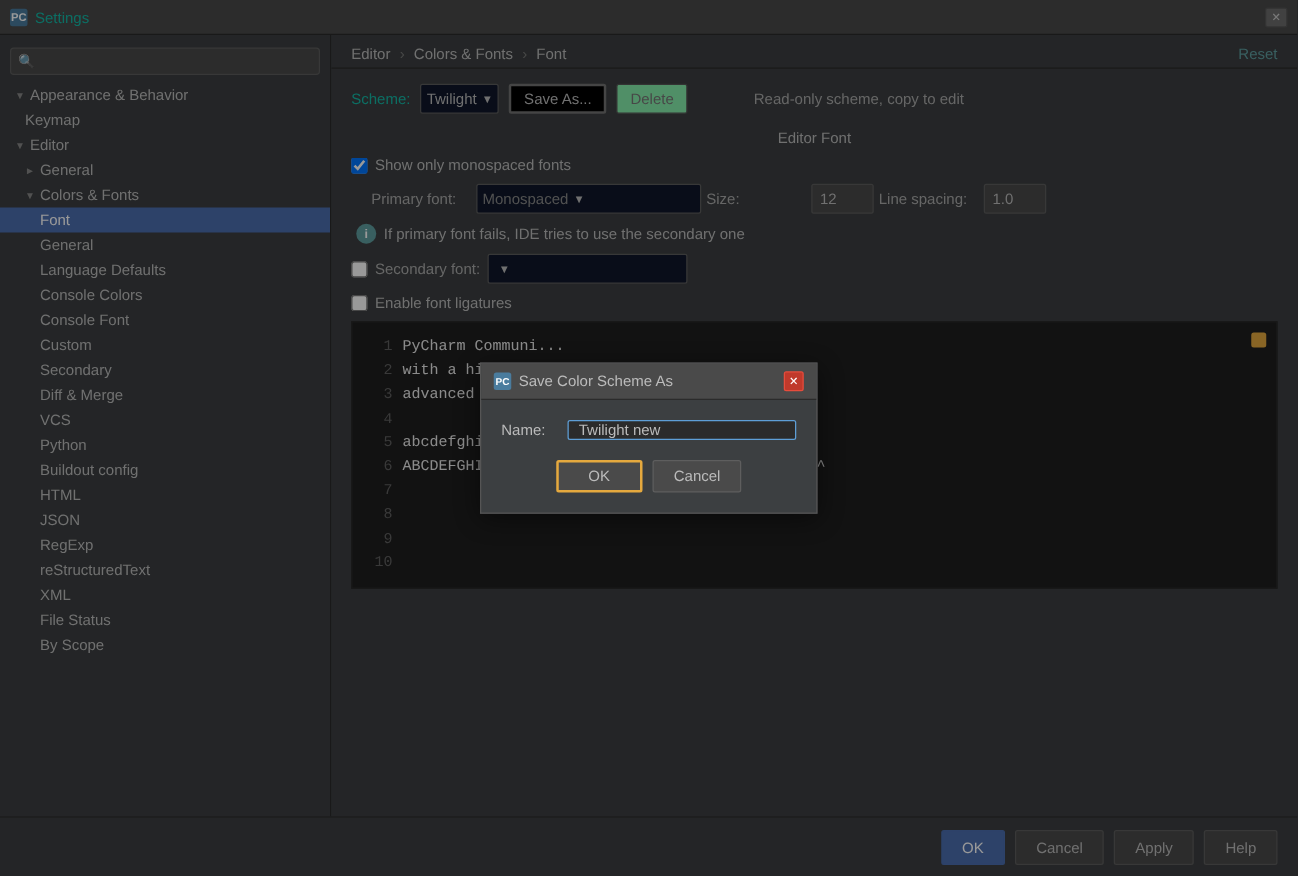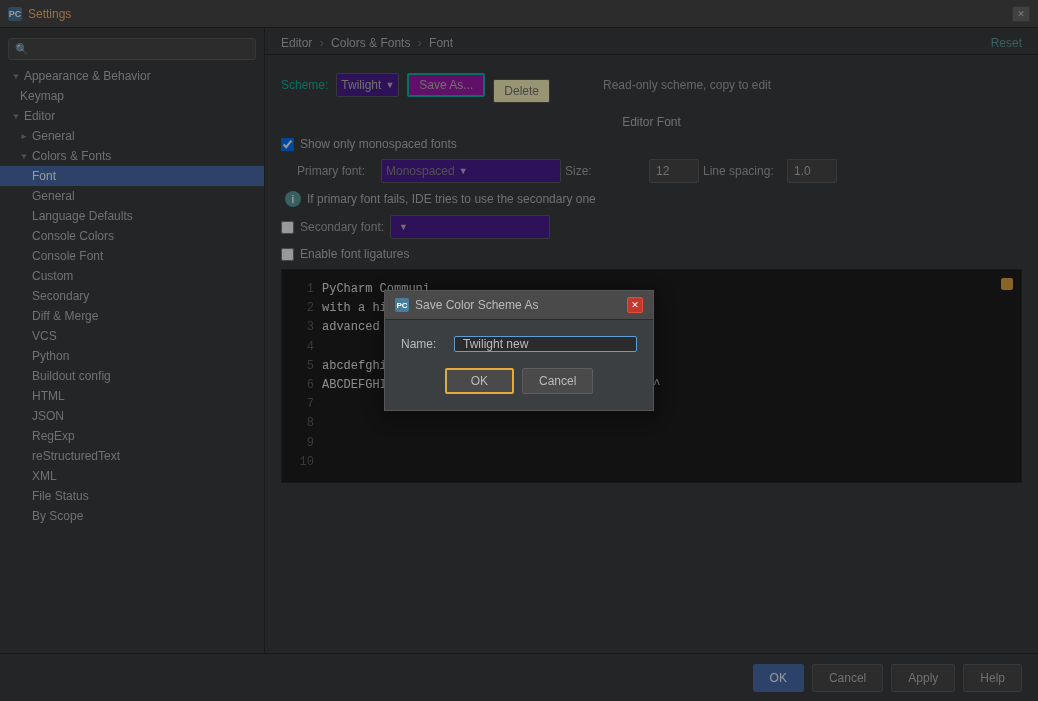--- a/index.html
+++ b/index.html
@@ -36,7 +36,7 @@
       font-weight: bold;
     }
     .title-bar-title {
-      color: #fdba74;
+      color: #14b8a6;
       font-size: 12px;
       flex: 1;
     }

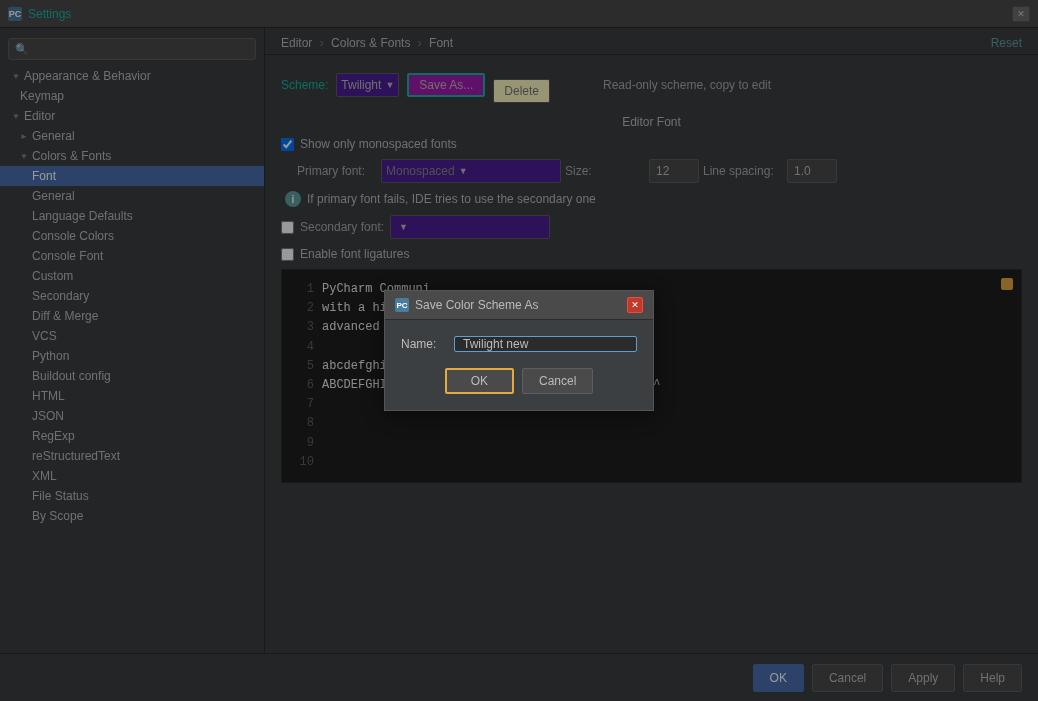--- a/index.html
+++ b/index.html
@@ -397,7 +397,7 @@
     .combo-box {
       display: flex;
       align-items: center;
-      background: #4c1d95;
+      background: #0f172a;
       border: 1px solid #5e5e5e;
       height: 24px;
       padding: 0 4px;

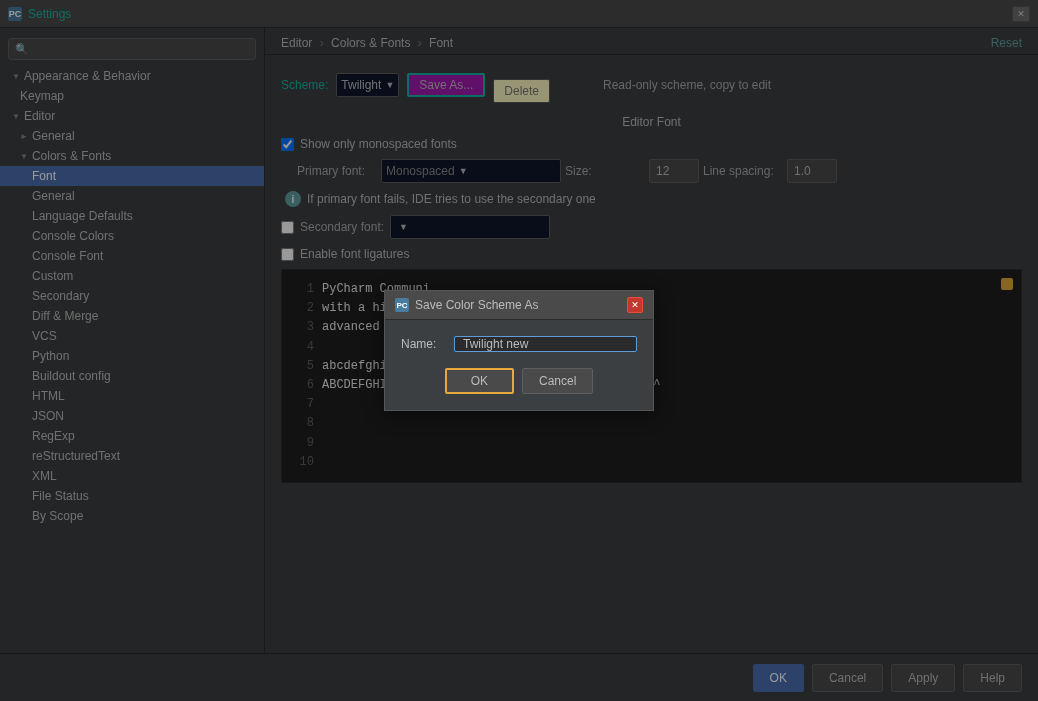--- a/index.html
+++ b/index.html
@@ -162,8 +162,8 @@
       align-items: center;
     }
     .btn.highlighted {
-      border: 2px solid #14b8a6;
-      background: #a21caf;
+      border: 2px solid #737373;
+      background: #000000;
     }
     .btn-disabled {
       color: #777;

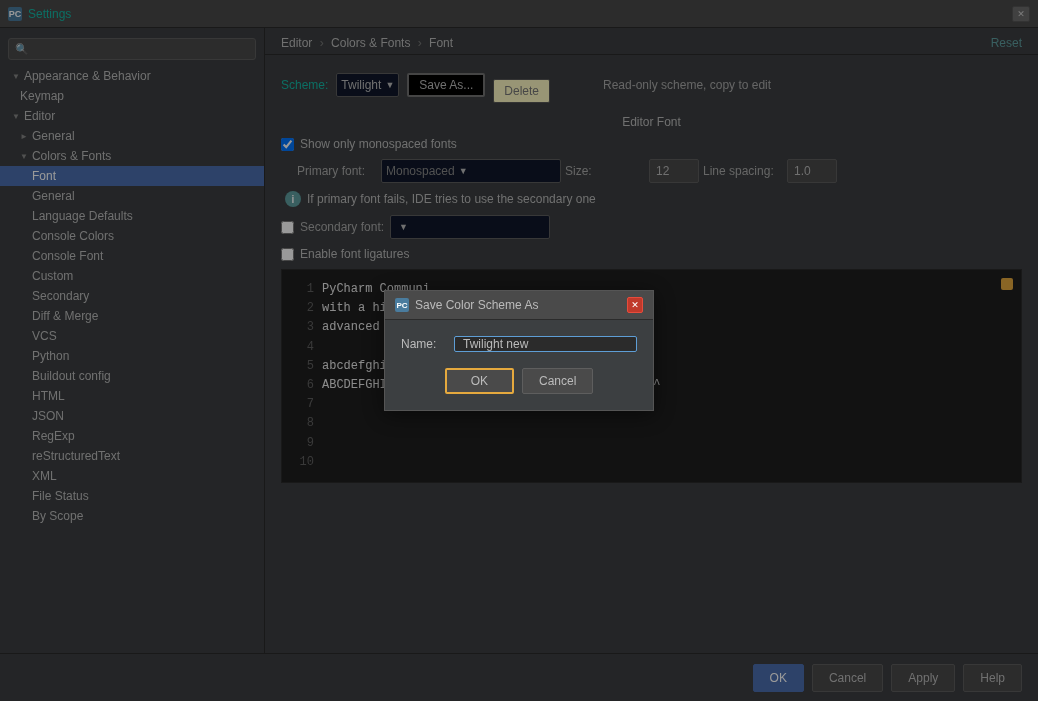--- a/index.html
+++ b/index.html
@@ -167,7 +167,7 @@
     }
     .btn-disabled {
       color: #777;
-      background: #fef9c3;
+      background: #86efac;
       border: 1px solid #555;
       padding: 3px 10px;
       font-size: 12px;
@@ -175,7 +175,6 @@
       height: 24px;
       display: flex;
       align-items: center;
-      margin-top: 12px;
     }
 
     

